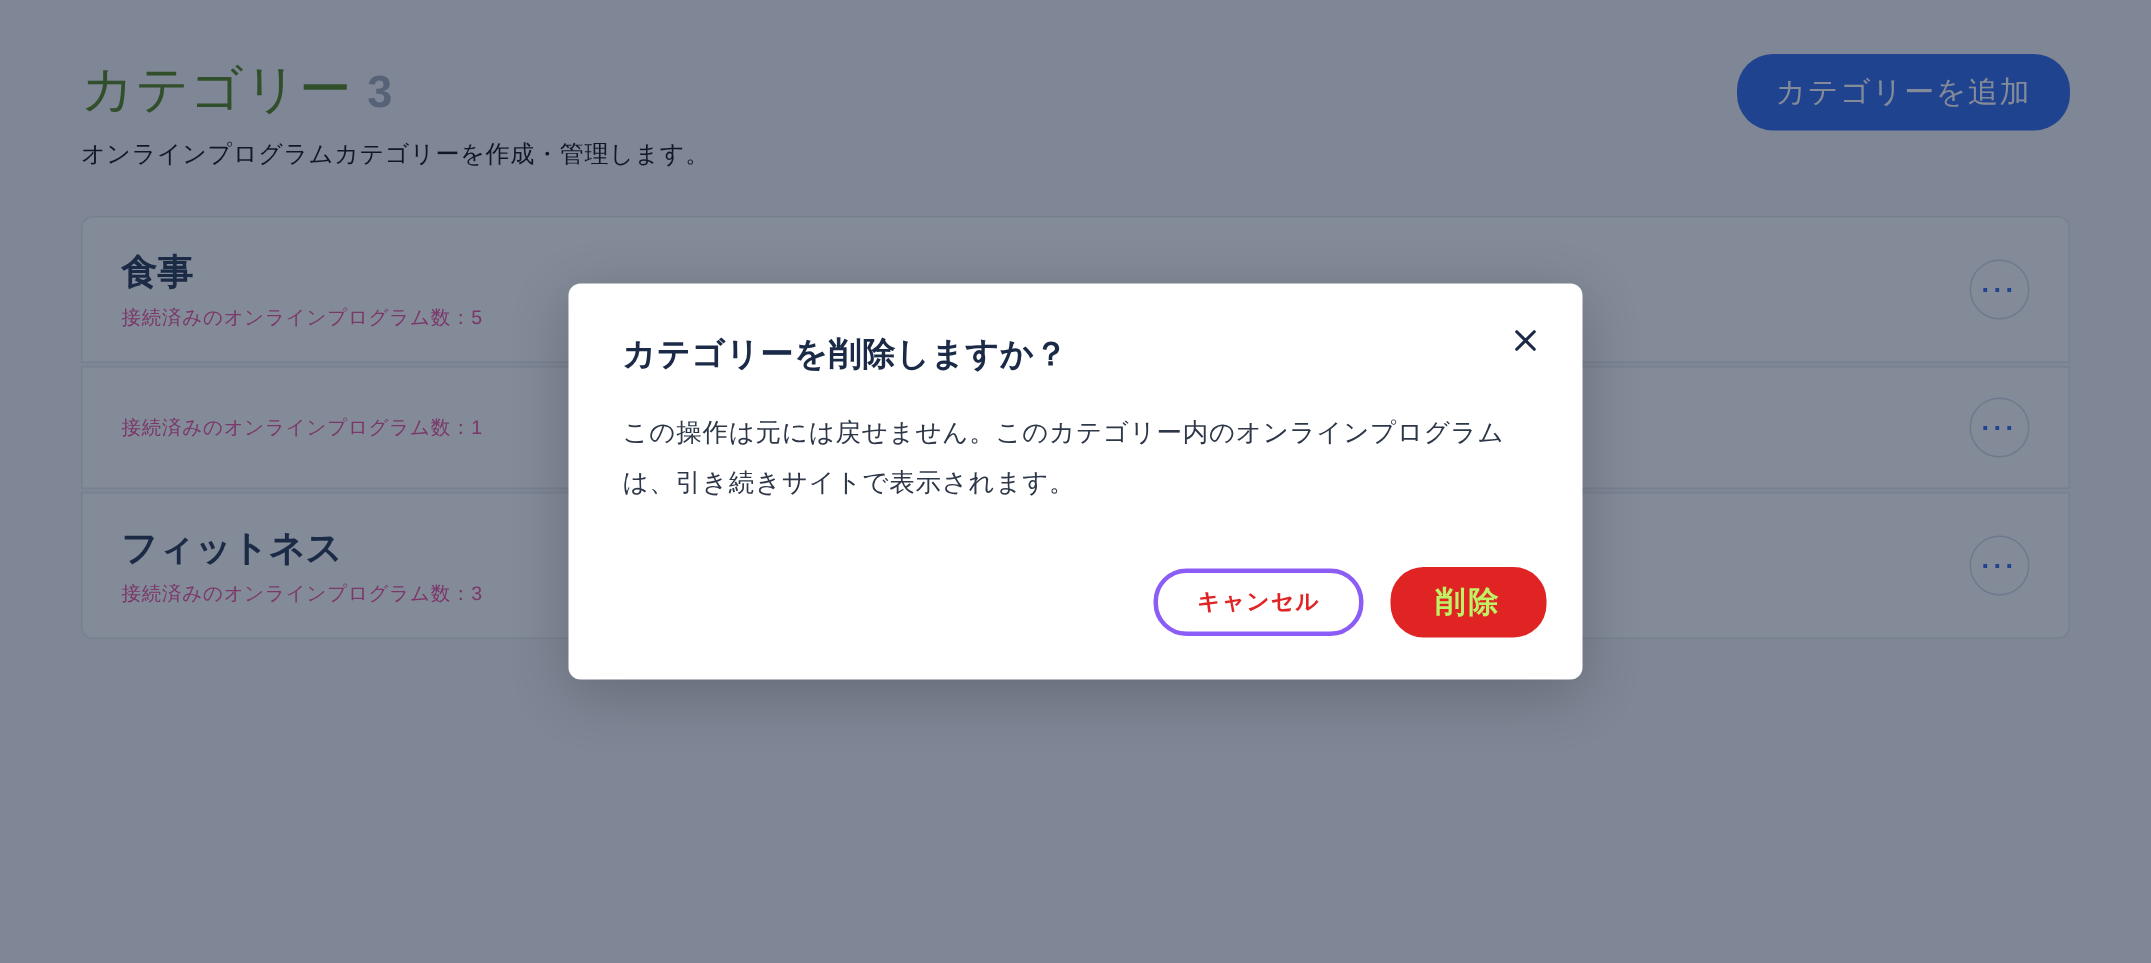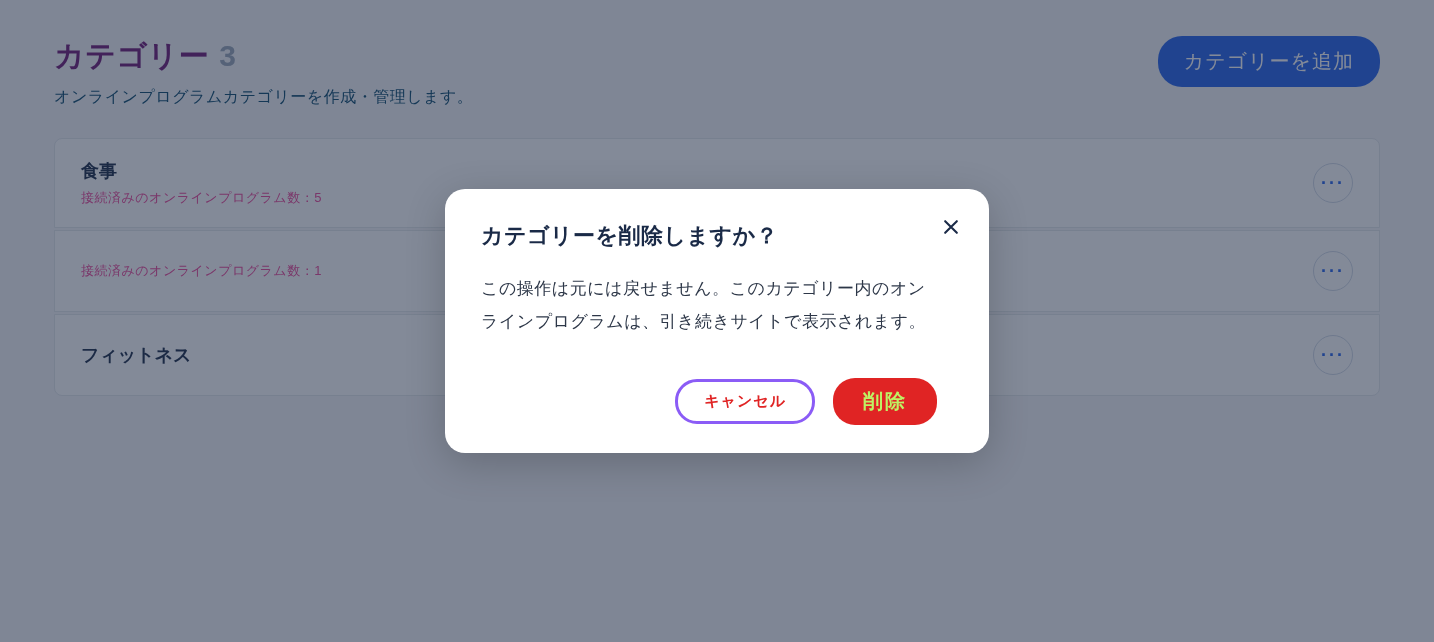--- a/index.html
+++ b/index.html
@@ -34,9 +34,9 @@
       gap: 10px;
     }
     .page-title {
-      font-size: 30px;
-      font-weight: 700;
-      color: #701a75;
+      font-size: 35px;
+      font-weight: 400;
+      color: #4d7c0f;
       letter-spacing: 0.5px;
     }
     .title-count {

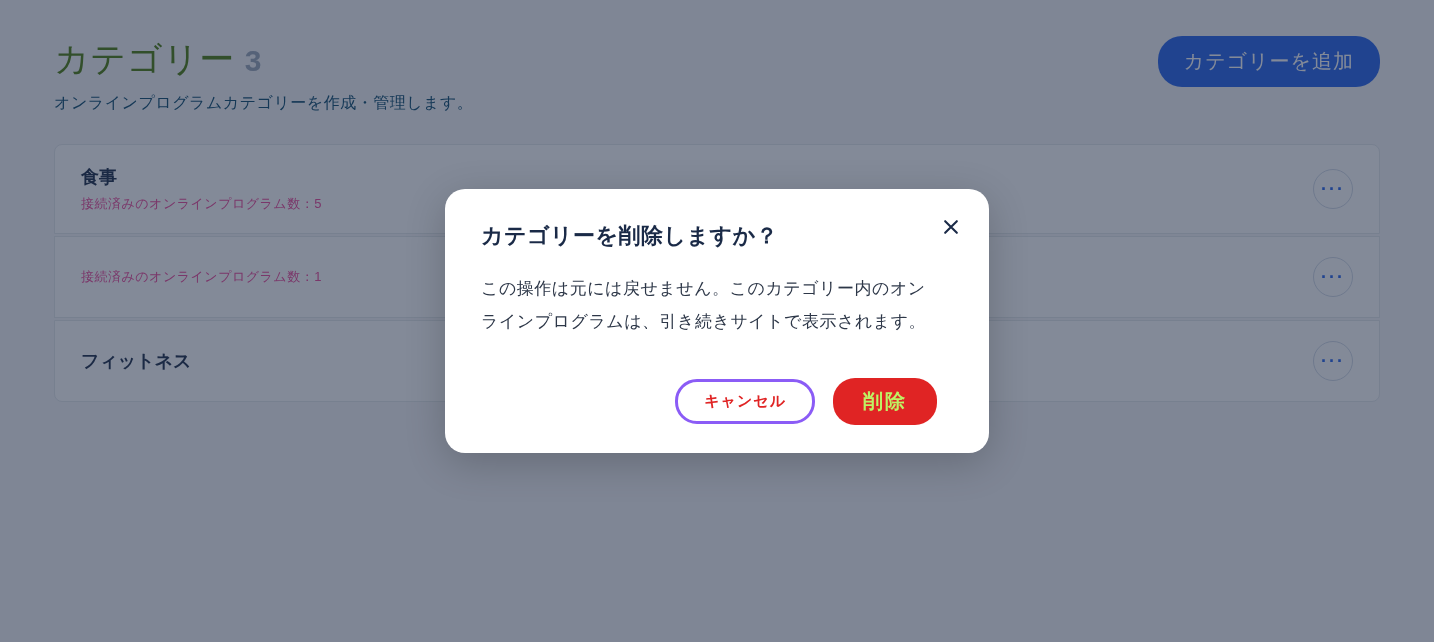--- a/index.html
+++ b/index.html
@@ -46,7 +46,7 @@
     }
     .page-subtitle {
       font-size: 16px;
-      color: #0c4a6e;
+      color: #000000;
       margin-top: 10px;
       letter-spacing: 0.5px;
     }

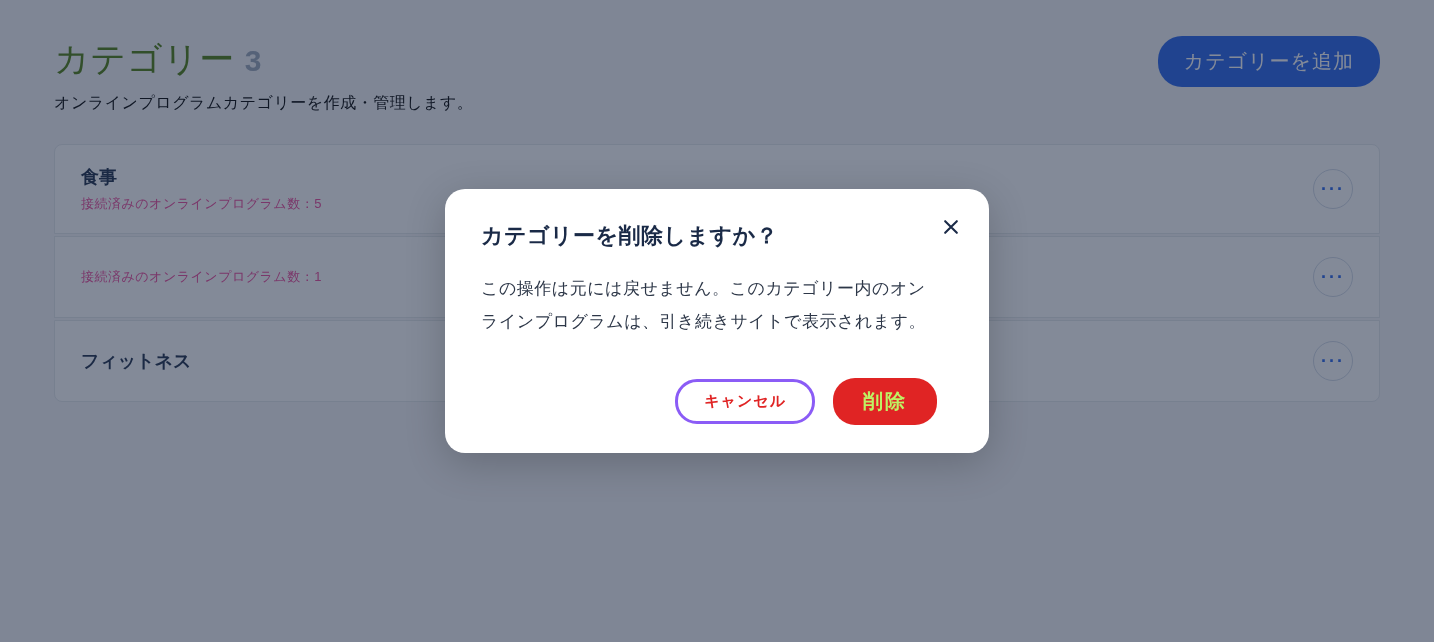--- a/index.html
+++ b/index.html
@@ -90,7 +90,7 @@
       gap: 6px;
     }
     .category-name {
-      font-size: 18px;
+      font-size: 24px;
       font-weight: 600;
       color: #1a2a47;
     }

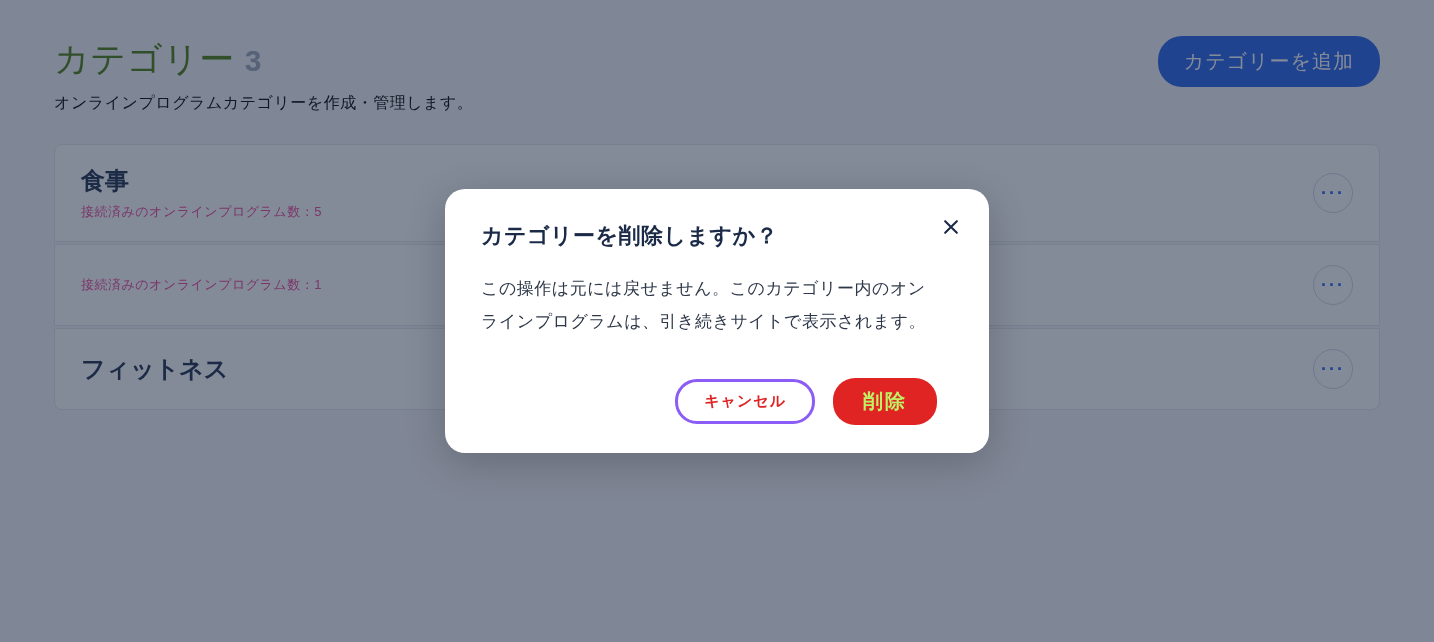--- a/index.html
+++ b/index.html
@@ -125,9 +125,9 @@
     }
     .modal {
       background: #ffffff;
-      border-radius: 20px;
-      width: 544px;
-      padding: 32px 52px 28px 36px;
+      border-radius: 8px;
+      width: 676px;
+      padding: 32px 24px 28px 36px;
       position: relative;
       box-shadow: 0 10px 40px rgba(0,0,0,0.2);
     }

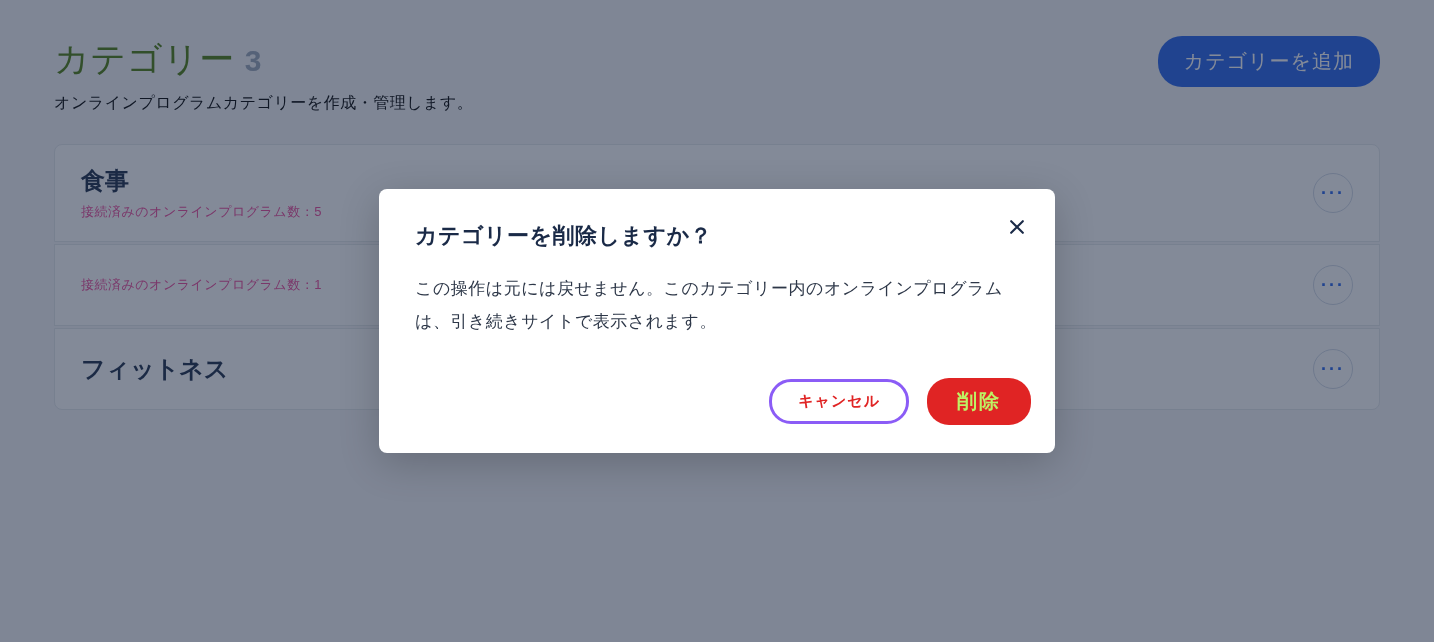--- a/index.html
+++ b/index.html
@@ -229,6 +229,7 @@
     <div class="category-item">
       <div class="category-info">
         <div class="category-name">フィットネス</div>
+        <div class="category-meta">接続済みのオンラインプログラム数：3</div>
       </div>
       <button class="more-button">
         <span>···</span>

